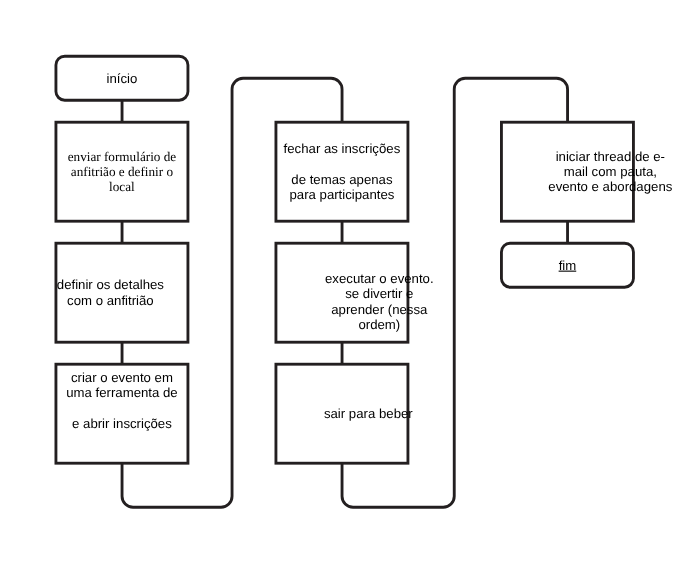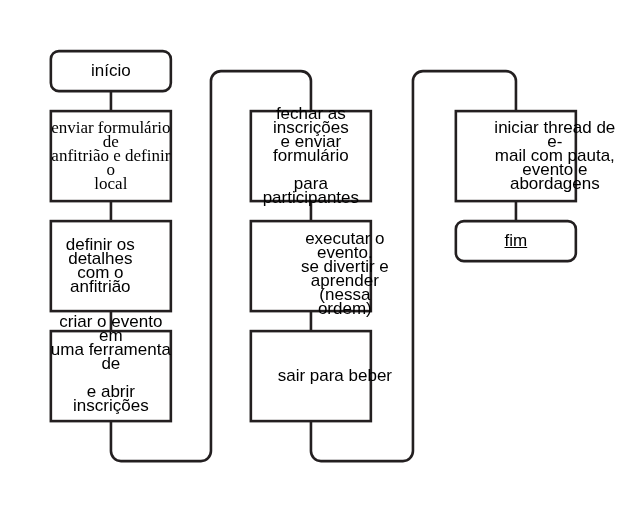--- a/index.html
+++ b/index.html
@@ -9,7 +9,7 @@
   #canvas{position:relative;width:627px;height:513px;background:#ffffff;}
   svg#scene{position:absolute;left:0;top:0;width:627px;height:513px;}
   .nodetext{position:absolute;display:flex;align-items:center;justify-content:center;text-align:center;}
-  .nodetext .lbl{font-size:17px;line-height:14.1px;color:#000000;width:100%;}
+  .nodetext .lbl{font-size:12px;line-height:14.1px;color:#000000;width:100%;}
 </style>
 </head>
 <body>

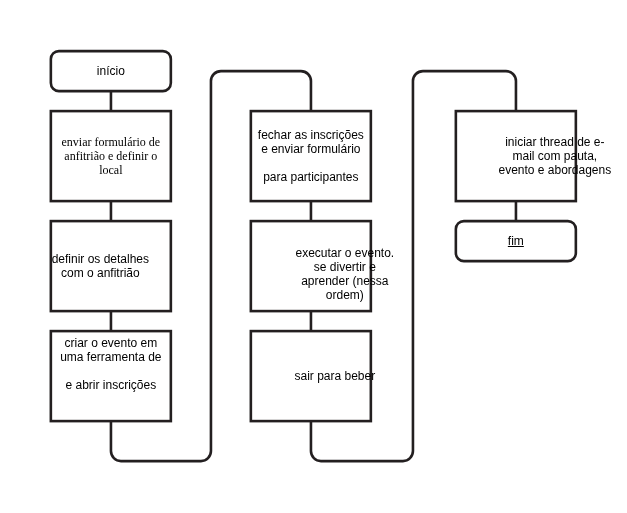--- a/index.html
+++ b/index.html
@@ -54,7 +54,7 @@
       <div class="lbl"><span>criar o evento em</span><br><span>uma ferramenta de</span><br><br><span>e abrir inscrições</span></div>
     </div>
     <div class="nodetext" style="left: 249.85px; top: 110.1px; width: 122px; height: 92px;">
-      <div class="lbl"><span>fechar as inscrições</span><br><span>e enviar formulário</span><br><br><span>para participantes</span></div>
+      <div class="lbl"><span>fechar as inscrições</span><br><br><br><span>para participantes</span></div>
     </div>
     <div class="nodetext" style="left: 249.85px; top: 228px; width: 122px; height: 92px; padding-left: 34px;">
       <div class="lbl"><span>executar o evento.</span><br><span>se divertir e</span><br><span>aprender (nessa</span><br><span>ordem)</span></div>

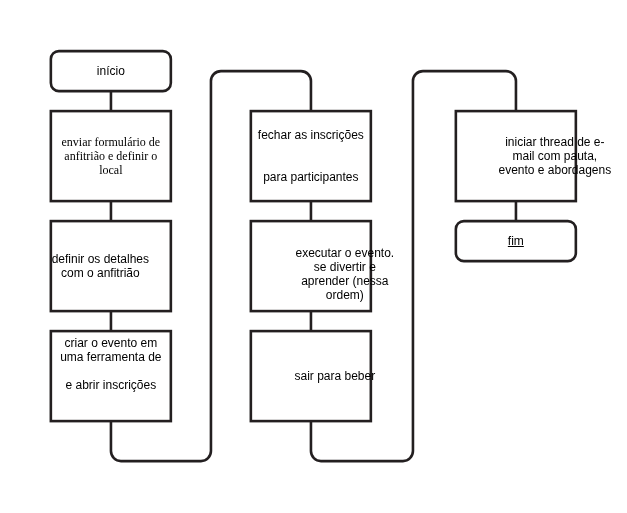--- a/index.html
+++ b/index.html
@@ -54,7 +54,7 @@
       <div class="lbl"><span>criar o evento em</span><br><span>uma ferramenta de</span><br><br><span>e abrir inscrições</span></div>
     </div>
     <div class="nodetext" style="left: 249.85px; top: 110.1px; width: 122px; height: 92px;">
-      <div class="lbl"><span>fechar as inscrições</span><br><br><br><span>para participantes</span></div>
+      <div class="lbl"><span>fechar as inscrições</span><br><br><span>de temas apenas</span><br><span>para participantes</span></div>
     </div>
     <div class="nodetext" style="left: 249.85px; top: 228px; width: 122px; height: 92px; padding-left: 34px;">
       <div class="lbl"><span>executar o evento.</span><br><span>se divertir e</span><br><span>aprender (nessa</span><br><span>ordem)</span></div>

